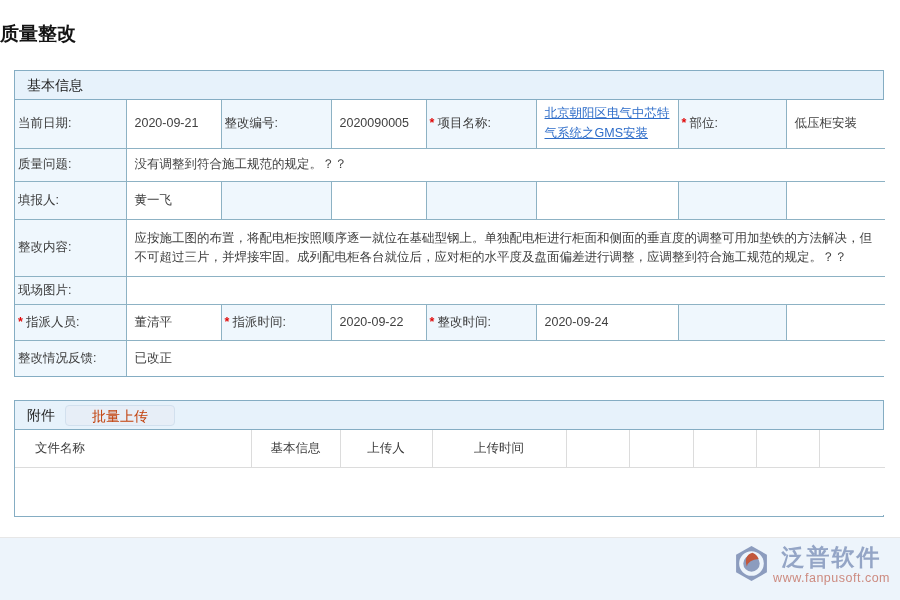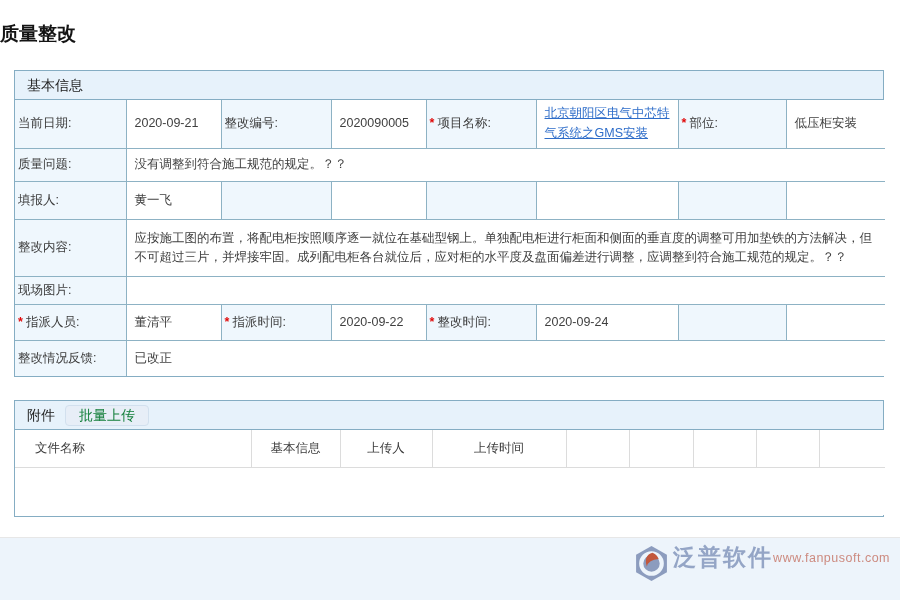--- a/index.html
+++ b/index.html
@@ -39,10 +39,10 @@
   .proj-link { color: #2e6dc9; text-decoration: underline; cursor: pointer; line-height: 1.55; }
   .attach-header { display: flex; align-items: center; }
   .btn-batch {
-    display: inline-block; margin-left: 10px; padding: 0 13px;
+    display: inline-block; margin-left: 10px; padding: 0 26px;
     height: 21px; line-height: 20px; background: #e7eef7;
     border: 1px solid #d2e0ee; border-radius: 4px;
-    color: #15803d; cursor: pointer; font-family: Liberation Serif, serif;
+    color: #c2410c; cursor: pointer;
   }
   .attach-table { border: hidden; }
   .attach-table th {

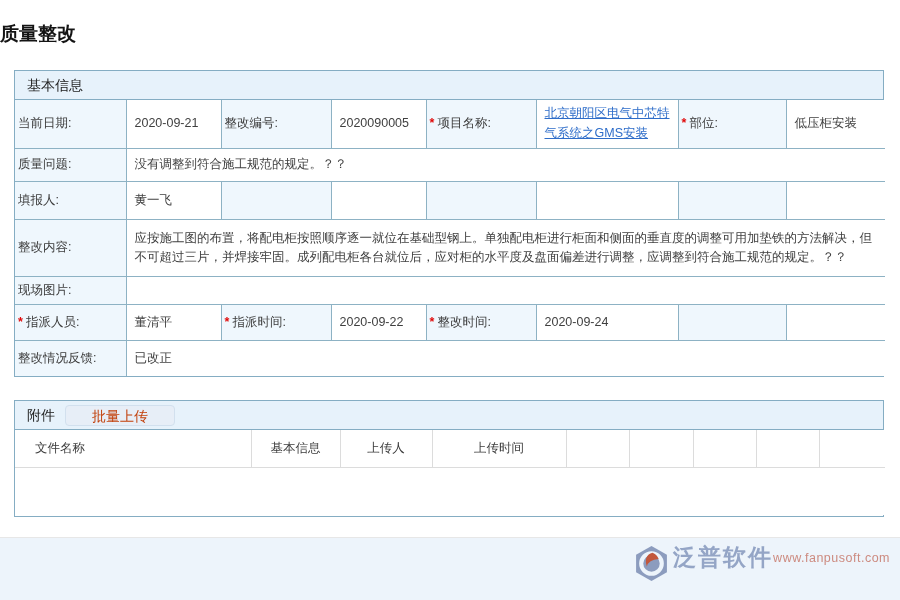--- a/index.html
+++ b/index.html
@@ -59,7 +59,7 @@
     position: absolute; right: 10px; top: 7px;
     display: flex; align-items: flex-start; gap: 3px;
   }
-  .brand-text { display: flex; flex-direction: row; align-items: center; }
+  .brand-text { display: flex; flex-direction: column; align-items: center; }
   .brand-name {
     font-size: 23px; font-weight: bold; color: #94a5c6; letter-spacing: 2px; line-height: 1.1;
   }

